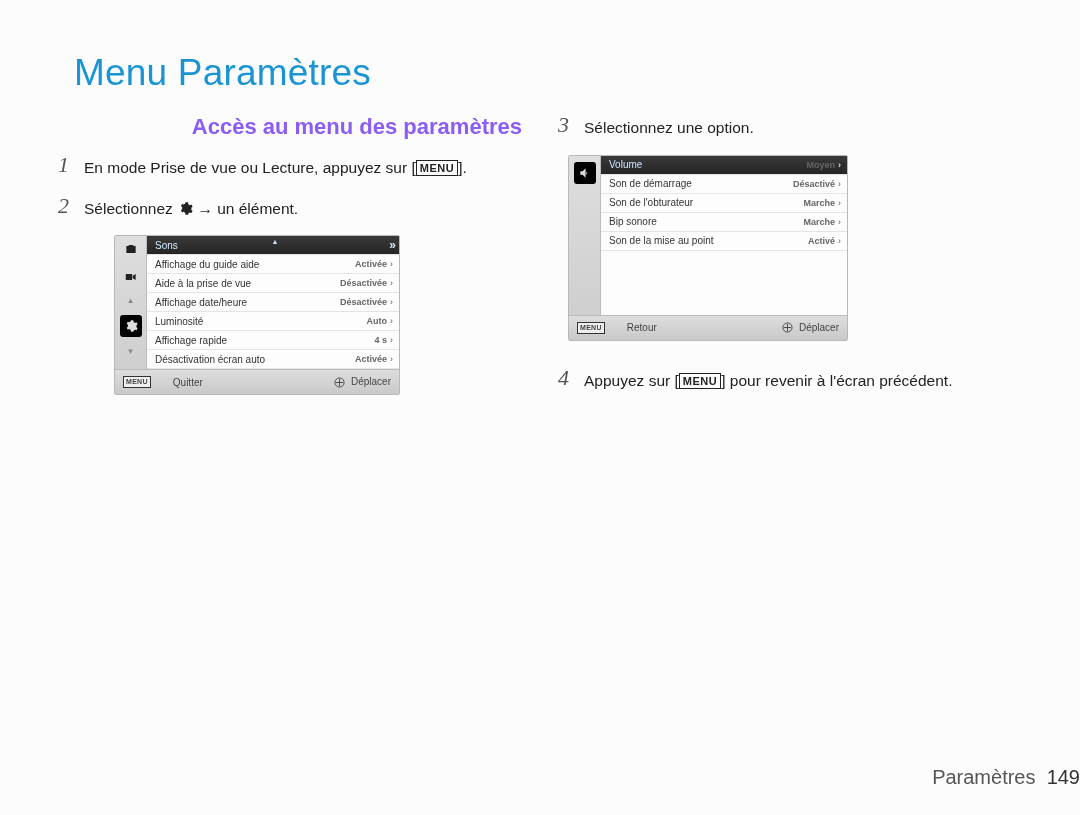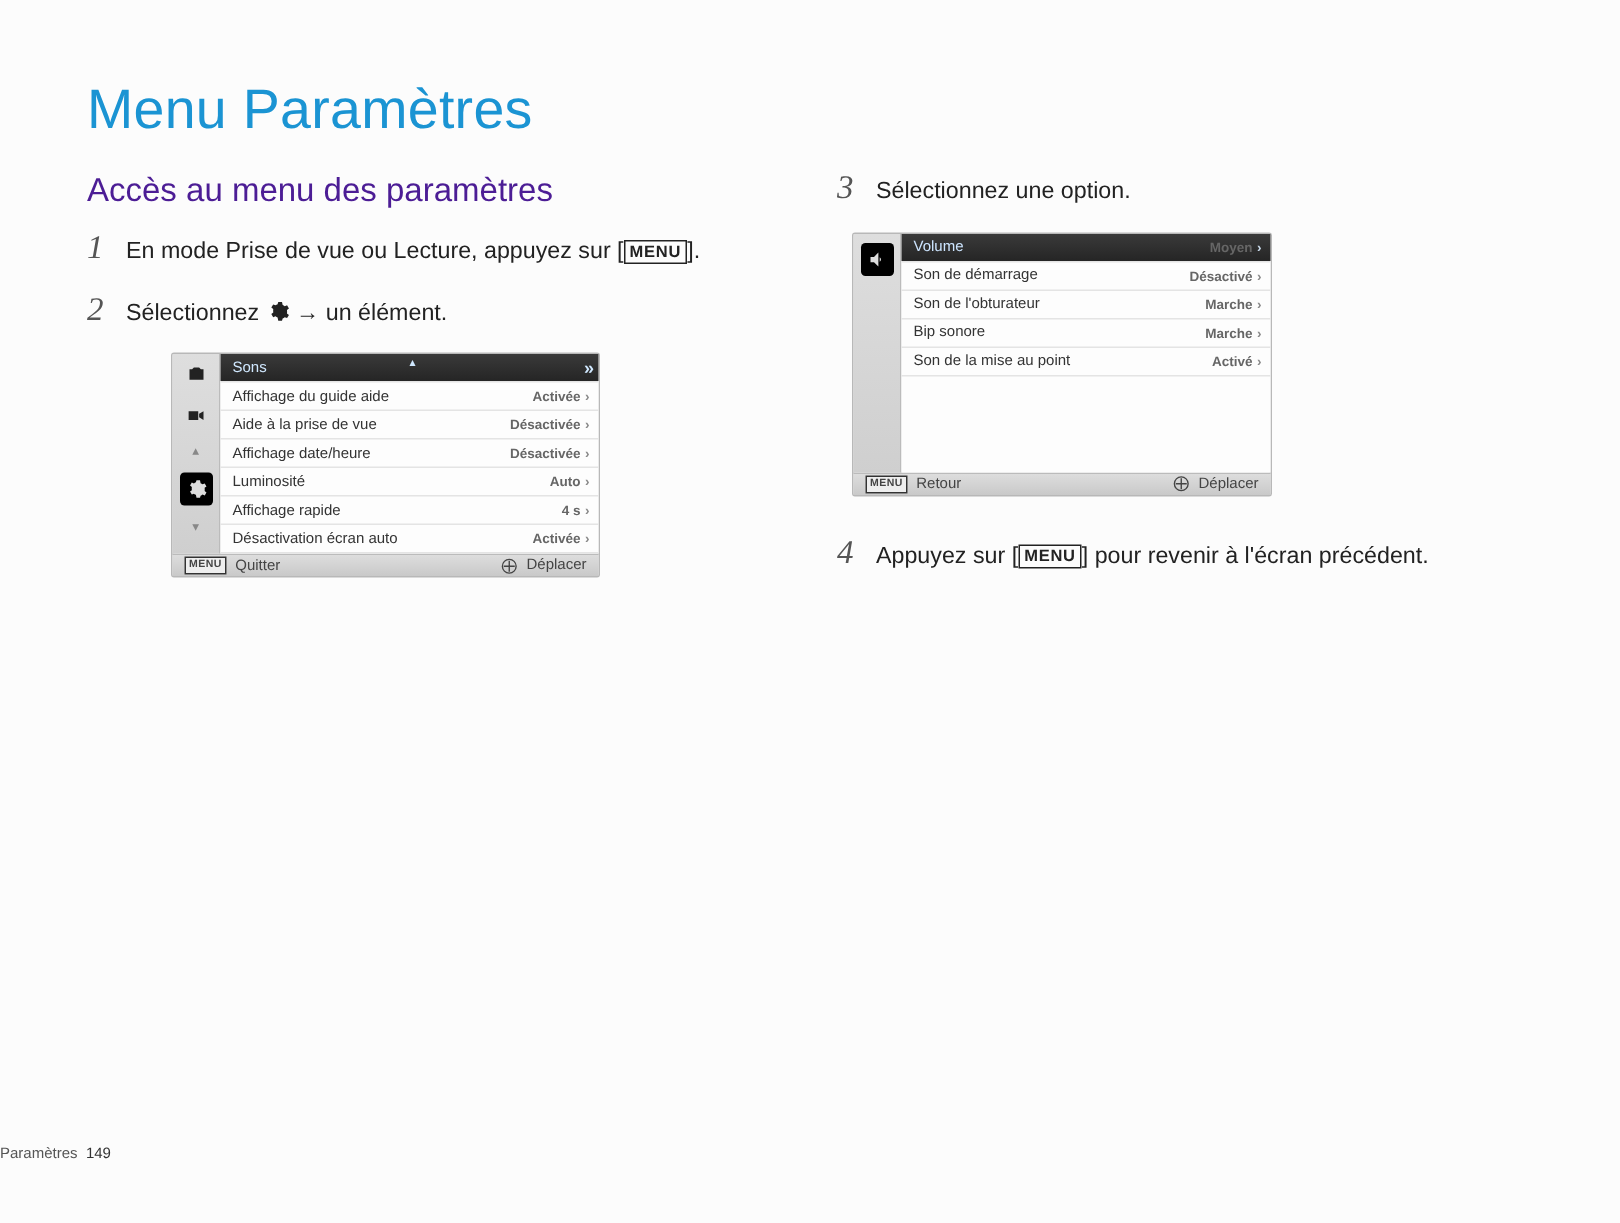--- a/index.html
+++ b/index.html
@@ -20,6 +20,7 @@
     color: #1b94d3;
     font-weight: 400;
     letter-spacing: 0.2px;
+    margin-left: 16px;
   }
   .subtitle {
     font-size: 15px;

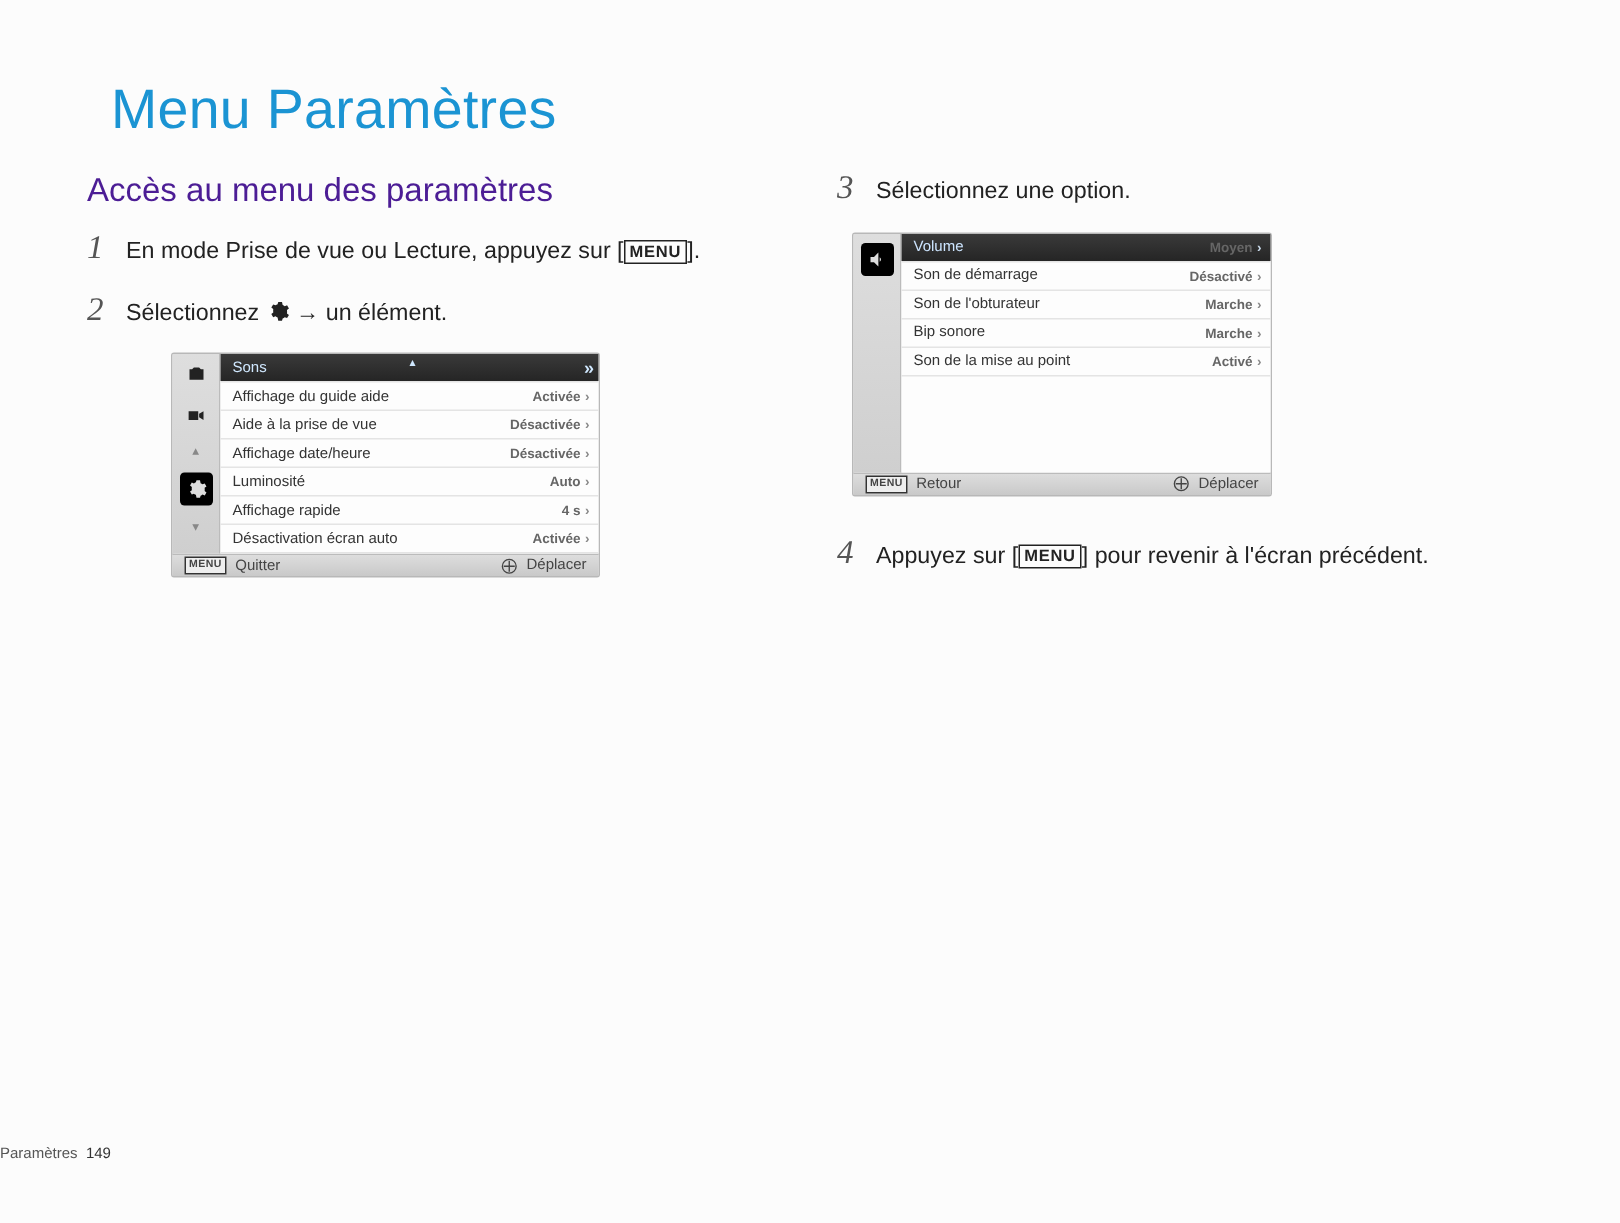--- a/index.html
+++ b/index.html
@@ -35,9 +35,10 @@
   .col-right { width: 50%; padding-left: 18px; }
   .section-heading {
     font-size: 22px;
-    color: #4c1d95;
-    font-weight: 400;
+    color: #8b5cf6;
+    font-weight: 700;
     margin-bottom: 14px;
+    text-align: right;
   }
   .step {
     display: flex;

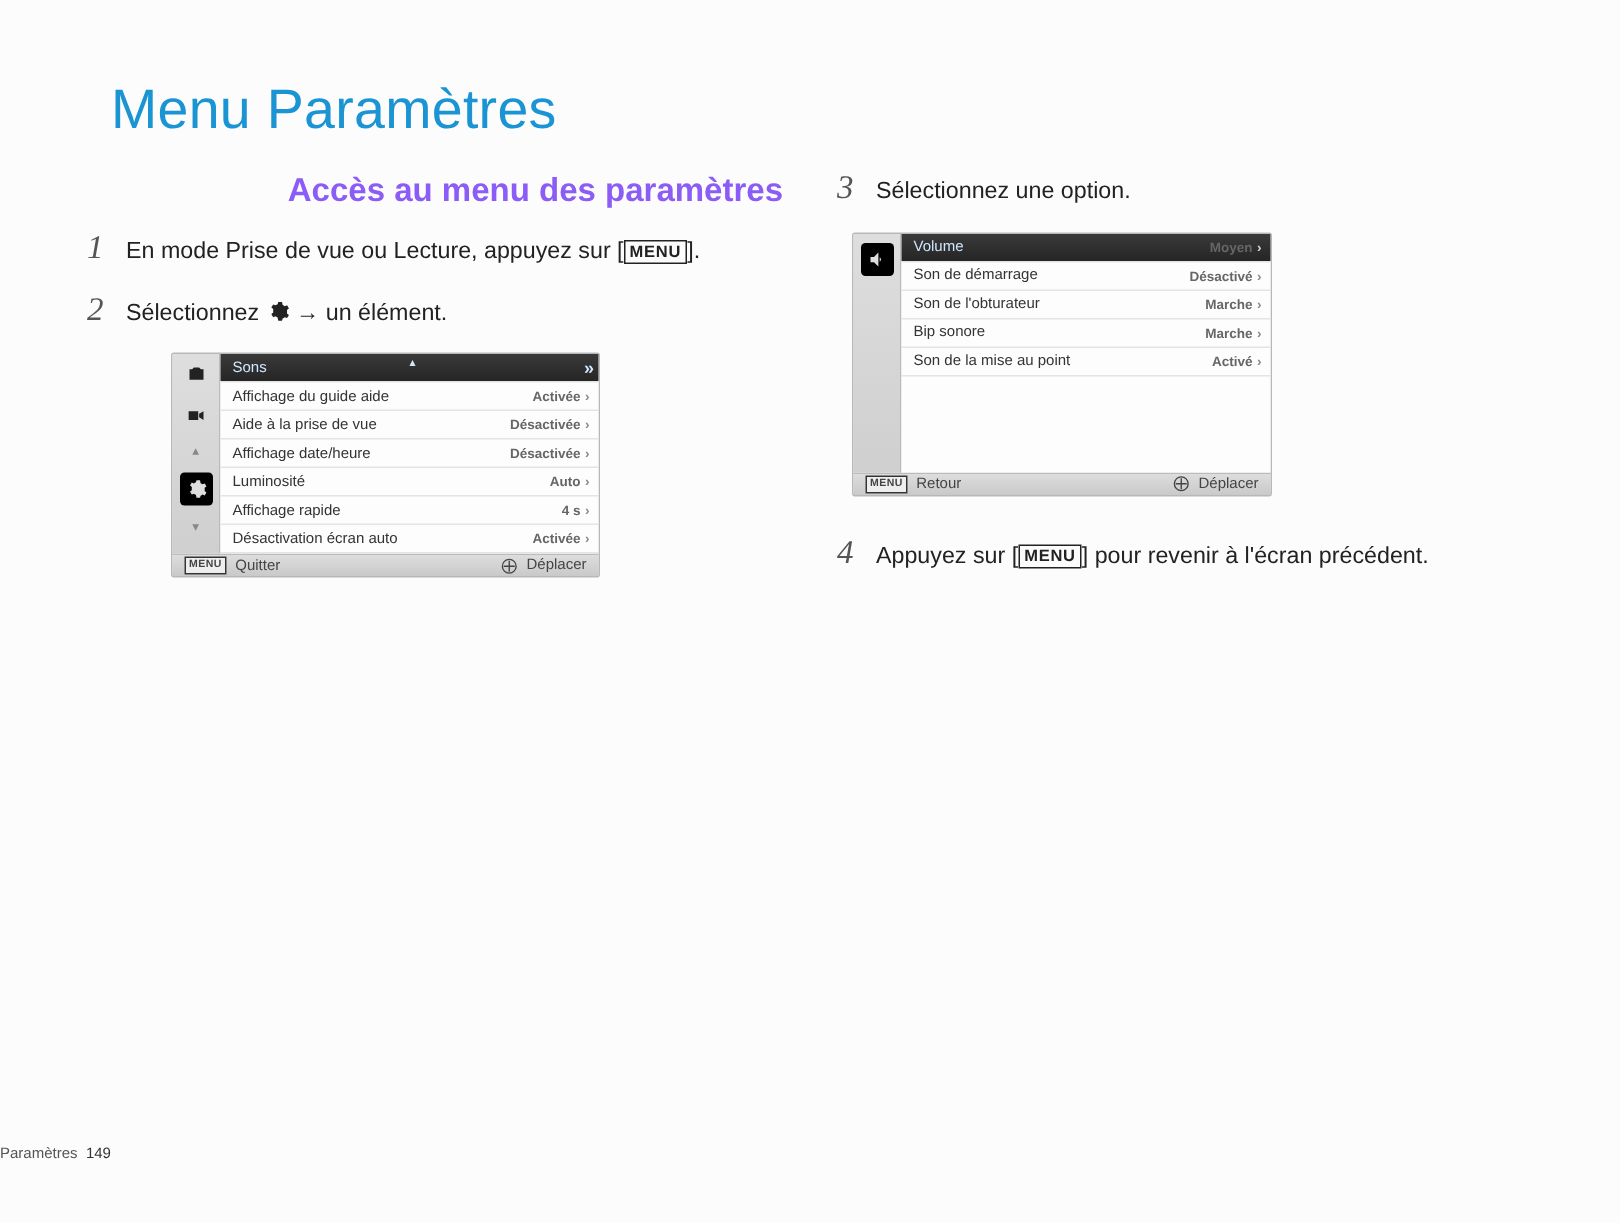--- a/index.html
+++ b/index.html
@@ -175,13 +175,13 @@
   }
 
   .lcd-footer {
-    height: 15px;
+    height: 25px;
     background: linear-gradient(#ddd,#c9c9c9);
     border-top: 1px solid #bbb;
     display: flex;
     align-items: center;
     padding: 0 8px;
-    gap: 6px;
+    gap: 22px;
     font-size: 10px;
     color: #444;
   }

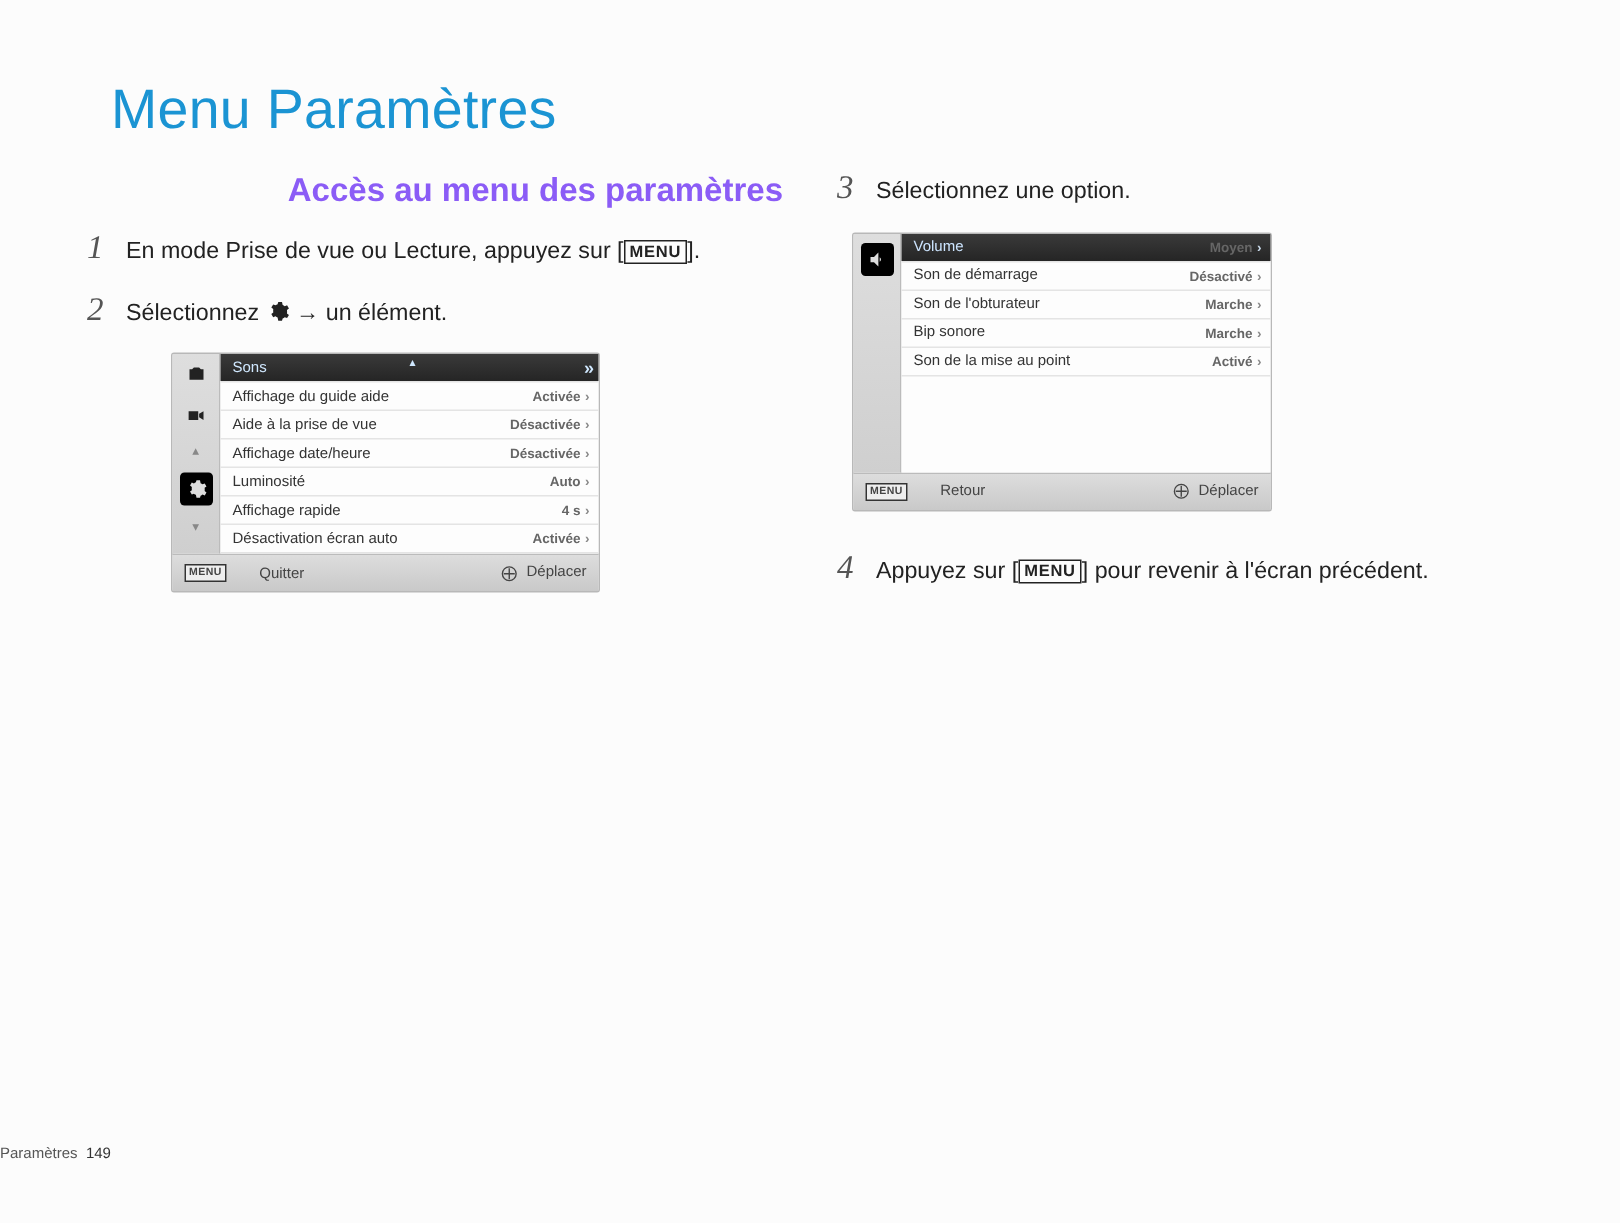--- a/index.html
+++ b/index.html
@@ -229,10 +229,10 @@
 
   .footer {
     position: absolute;
-    bottom: 40px;
+    bottom: 26px;
     left: 0; right: 0;
-    text-align: left;
-    font-size: 10px;
+    text-align: right;
+    font-size: 20px;
     color: #555;
   }
   .footer .pg { color: #333; }

